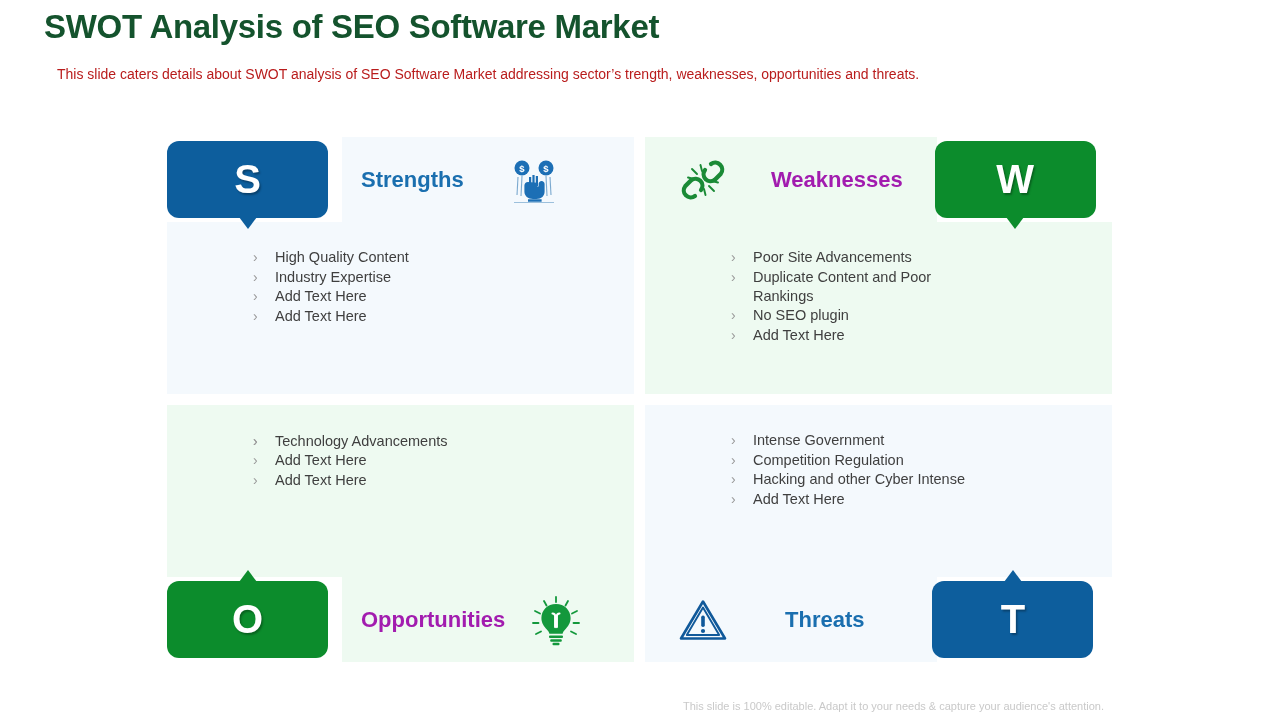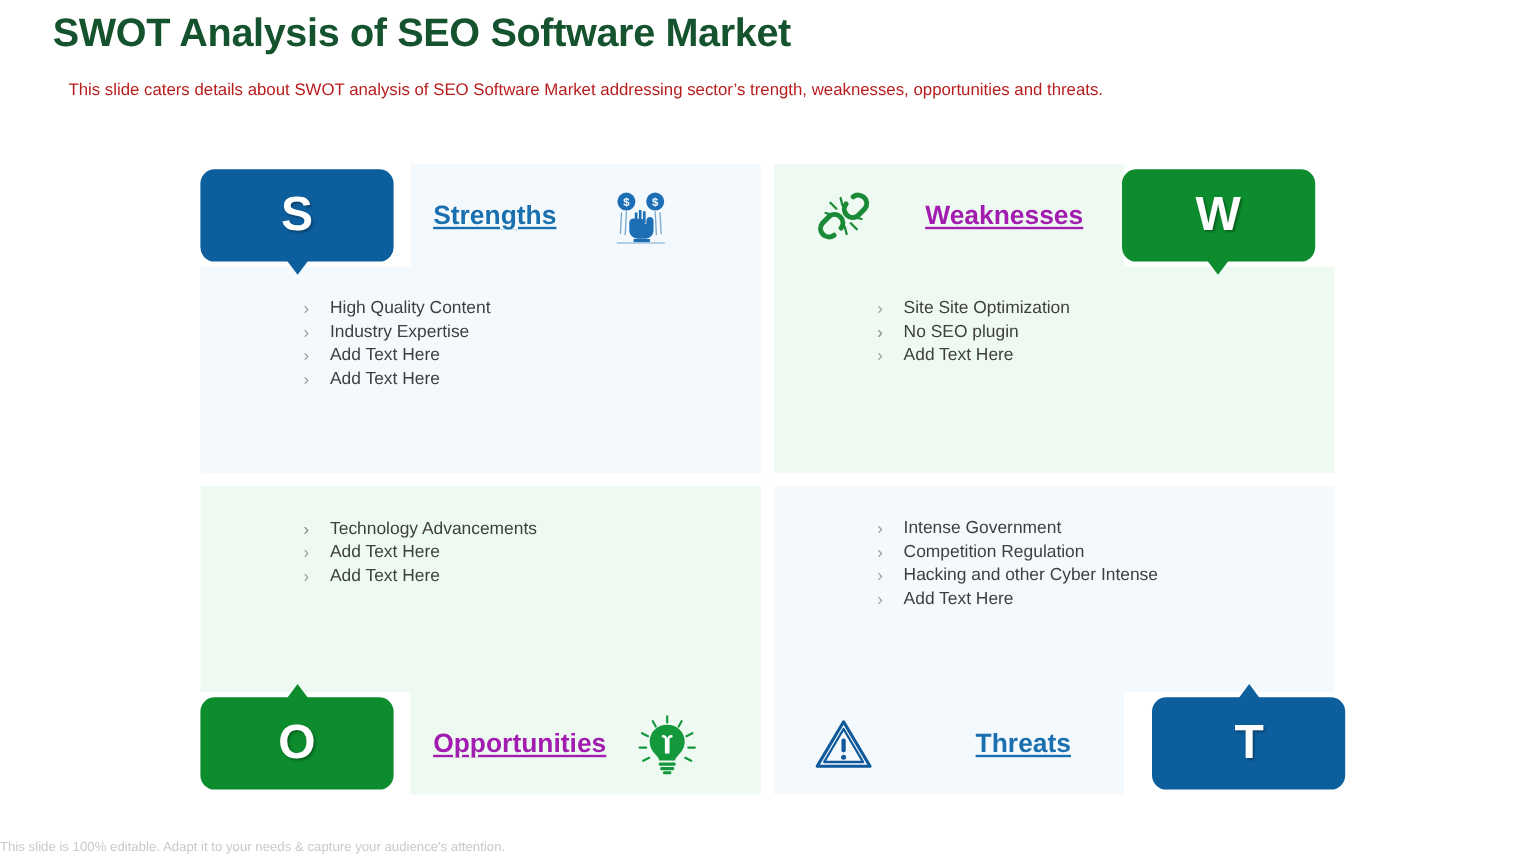--- a/index.html
+++ b/index.html
@@ -85,7 +85,7 @@
 
   .head-label {
     font-size: 22px; font-weight: bold; white-space: nowrap;
-    z-index: 3; position: relative; text-decoration: underline;
+    z-index: 3; position: relative;
   }
   .lbl-blue  { color: #1a6faf; }
   .lbl-green { color: #a21caf; }

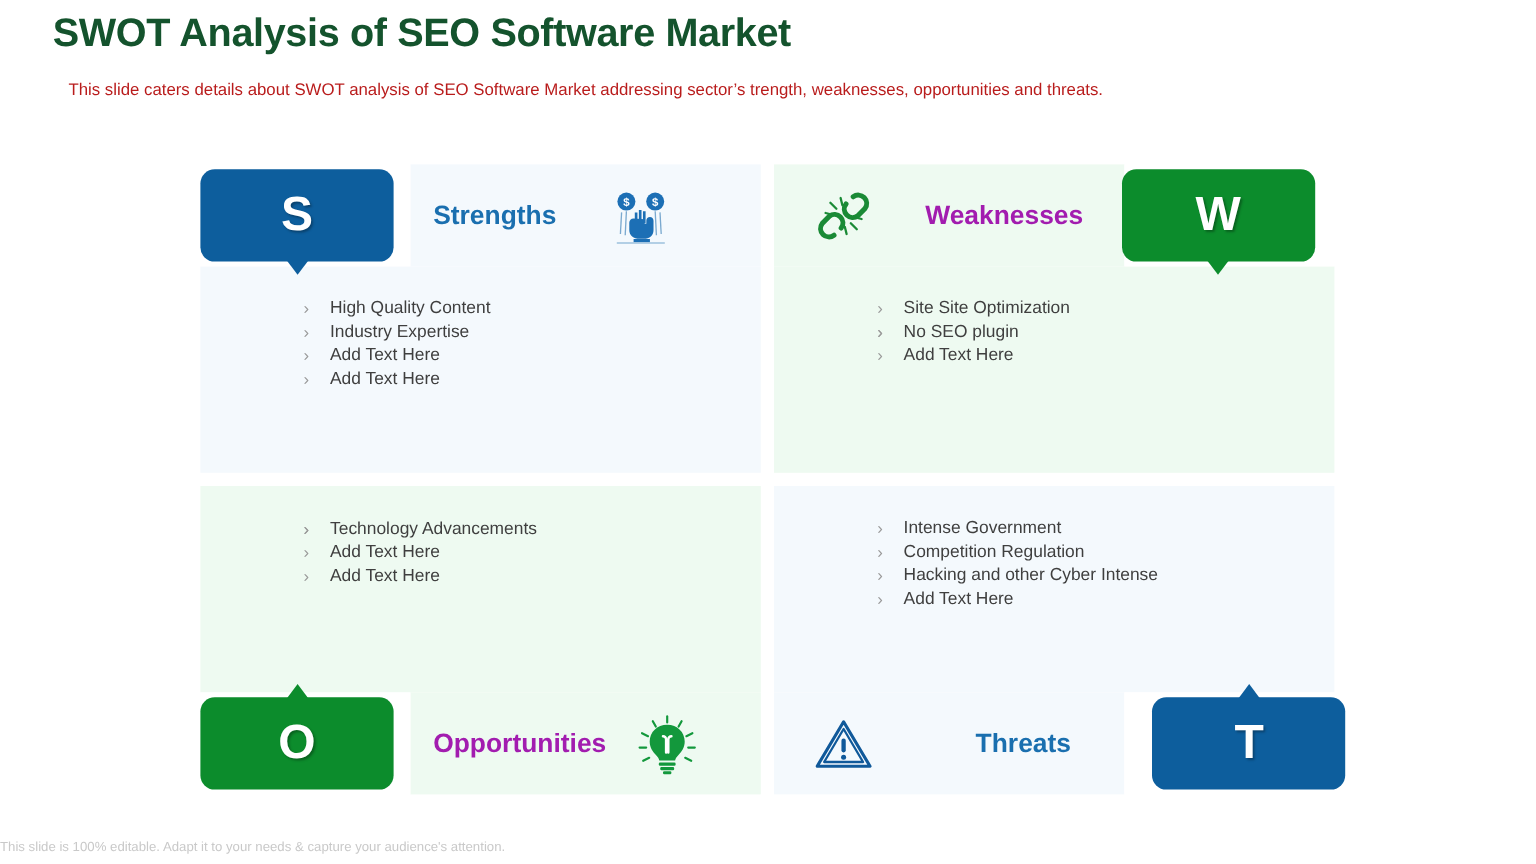--- a/index.html
+++ b/index.html
@@ -173,7 +173,7 @@
       <div class="badge-plate" style="right:0;"></div>
       <div class="body tint-green">
         <ul class="bullets">
-          <li><span class="chev">›</span><span>Site Site Optimization</span></li>
+          <li><span class="chev">›</span><span>Poor Site Advancements</span></li>
           <li style="max-width:210px;"><span class="chev">›</span></li>
           <li><span class="chev">›</span><span>No SEO plugin</span></li>
           <li><span class="chev">›</span><span>Add Text Here</span></li>

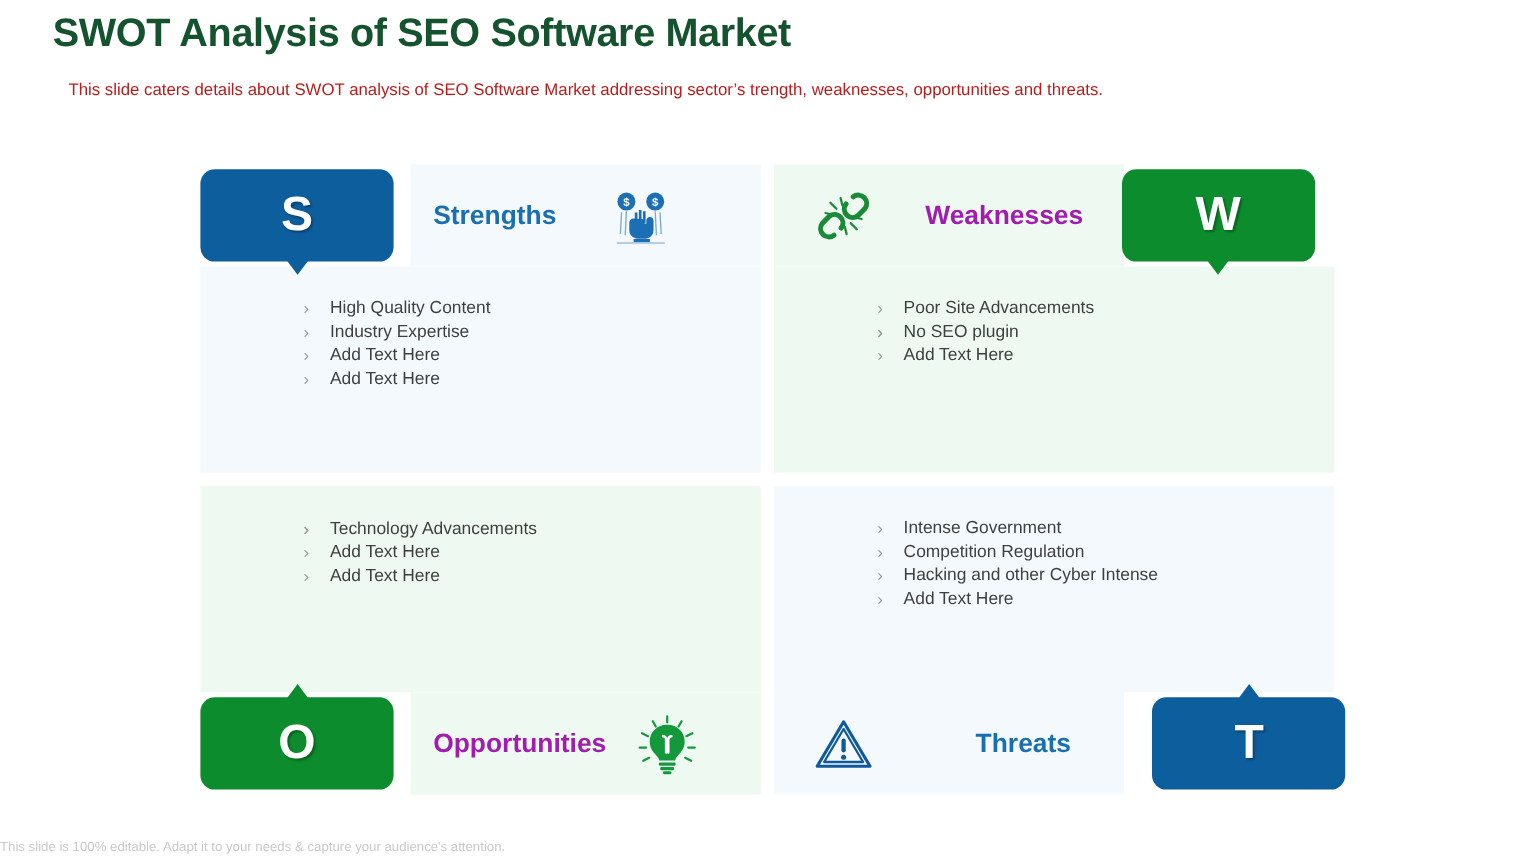--- a/index.html
+++ b/index.html
@@ -174,7 +174,7 @@
       <div class="body tint-green">
         <ul class="bullets">
           <li><span class="chev">›</span><span>Poor Site Advancements</span></li>
-          <li style="max-width:210px;"><span class="chev">›</span></li>
+          <li style="max-width:210px;"><span class="chev">›</span><span>Duplicate Content and Poor Rankings</span></li>
           <li><span class="chev">›</span><span>No SEO plugin</span></li>
           <li><span class="chev">›</span><span>Add Text Here</span></li>
         </ul>

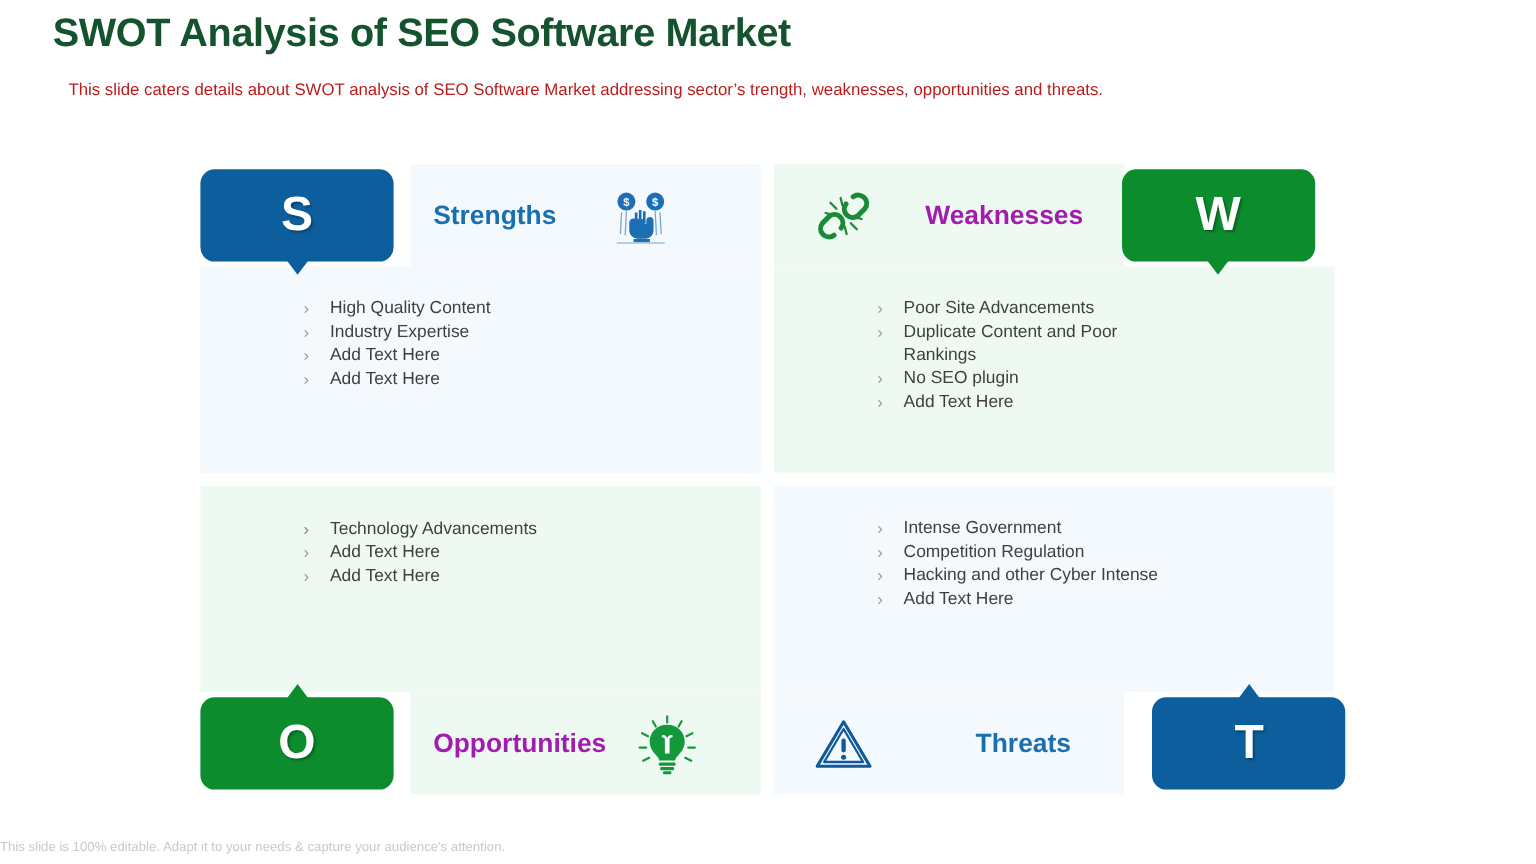--- a/index.html
+++ b/index.html
@@ -269,7 +269,7 @@
             <circle cx="26" cy="37" r="2.1" fill="#10599a"></circle>
           </svg>
         </div>
-        <div class="head-label lbl-blue" style="margin-left:84px;text-align:right;">Threats</div>
+        <div class="head-label lbl-blue" style="margin-left:56px;text-align:right;">Threats</div>
         <div class="badge blue" style="margin-left:68px;">
           <span>T</span>
           <span class="tail up"></span>

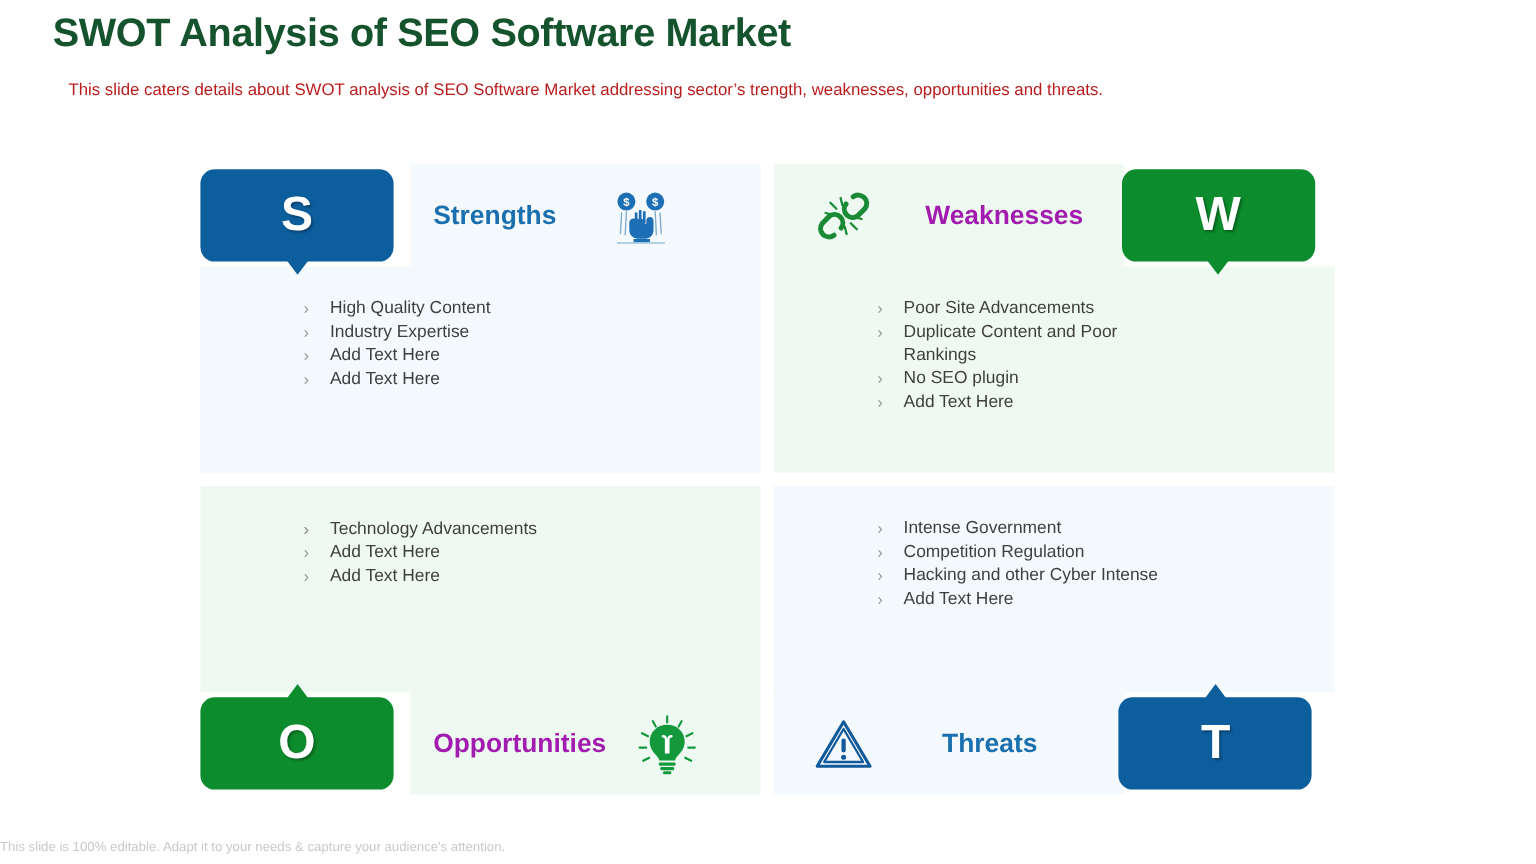--- a/index.html
+++ b/index.html
@@ -107,7 +107,7 @@
   
   .footer {
     position: absolute; left: 0; top: 700px; width: 1104px;
-    text-align: left; font-size: 11px; color: #c9c9c9;
+    text-align: right; font-size: 11px; color: #c9c9c9;
   }
   .pageno {
     position: absolute; right: 14px; top: 734px;

